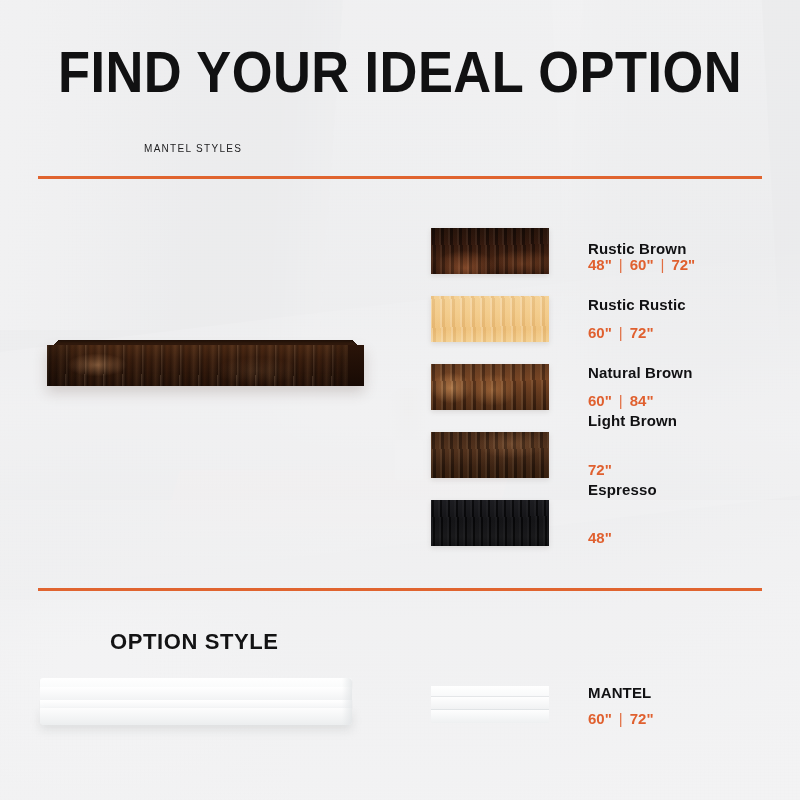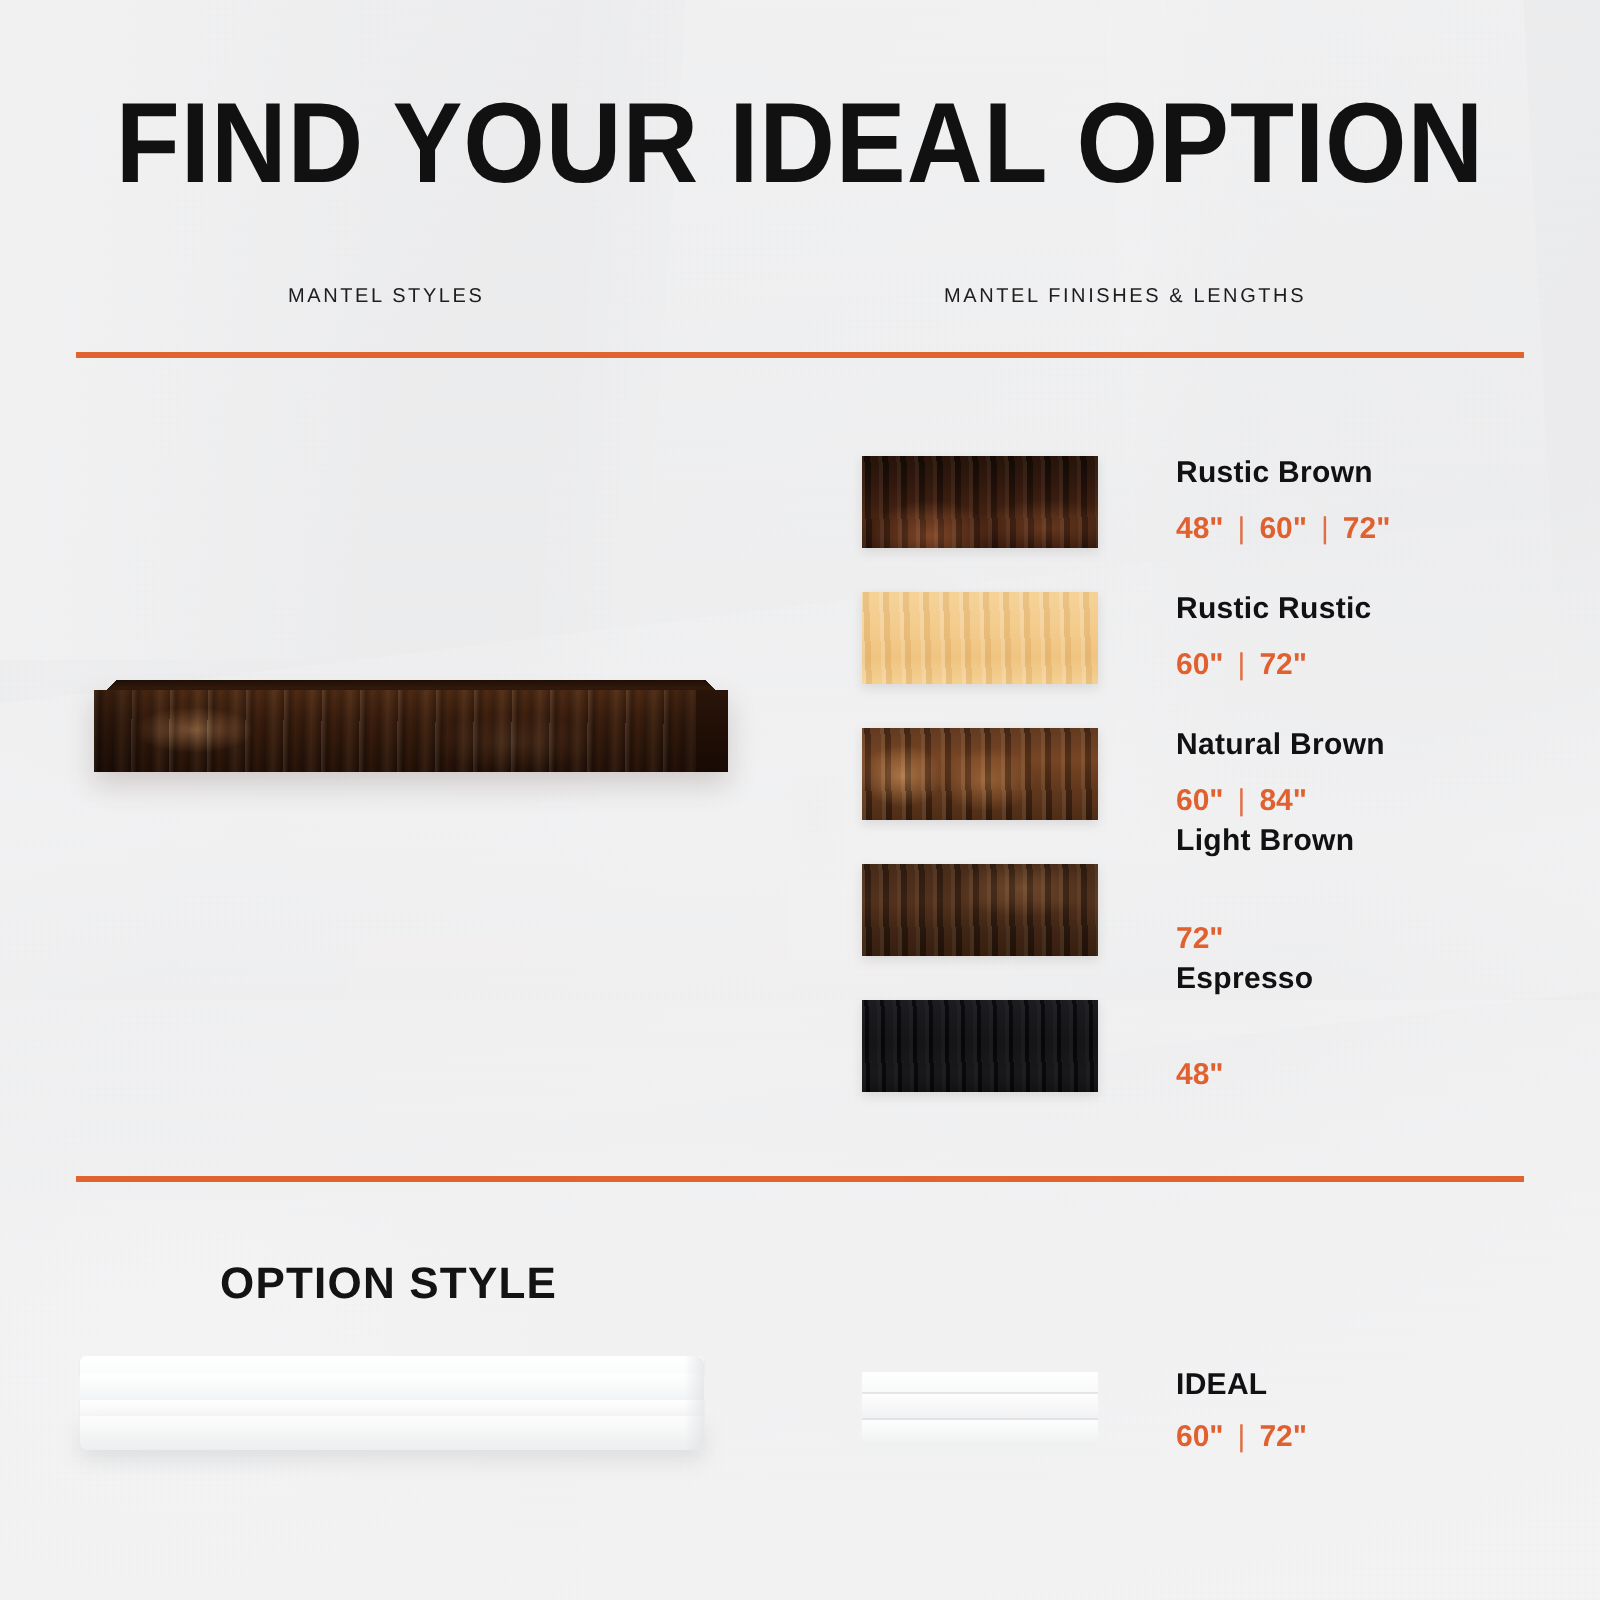--- a/index.html
+++ b/index.html
@@ -185,7 +185,6 @@
   <div class="title">FIND YOUR IDEAL OPTION</div>
 
   <div class="col-head left">MANTEL STYLES</div>
-  <div class="col-head right">MANTEL FINISHES &amp; LENGTHS</div>
 
   <div class="rule top"></div>
   <div class="rule mid"></div>

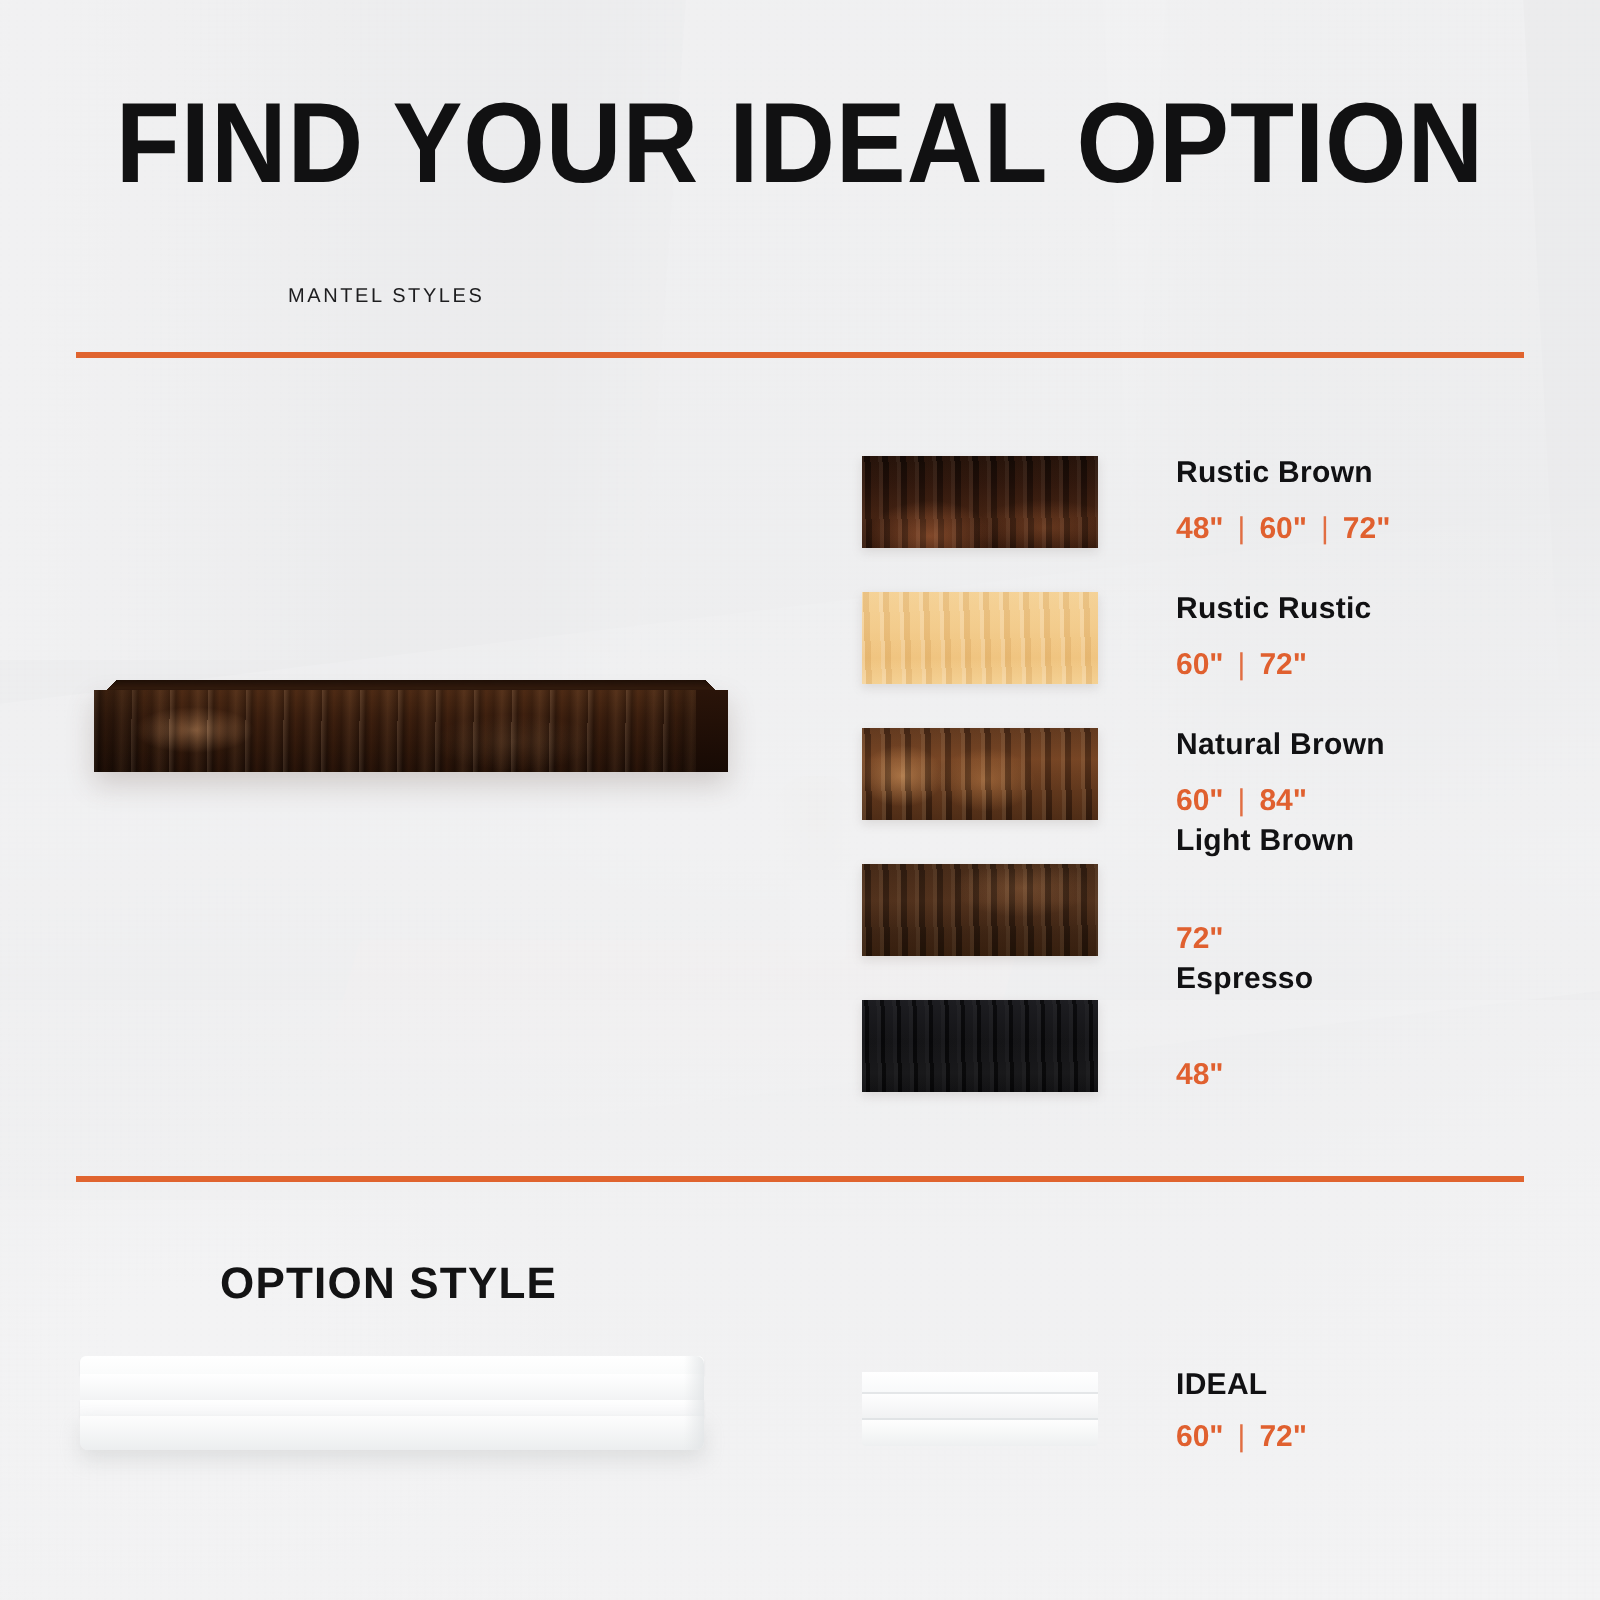--- a/index.html
+++ b/index.html
@@ -197,7 +197,7 @@
   </div>
 
   <div class="swatch w-rustic-brown" style="top:228px"></div>
-  <div class="fin-name" style="top:228px">Rustic Brown</div>
+  <div class="fin-name" style="top:240px">Rustic Brown</div>
   <div class="fin-sizes" style="top:256px">
     <span>48"</span><span class="sep">|</span><span>60"</span><span class="sep">|</span><span>72"</span>
   </div>

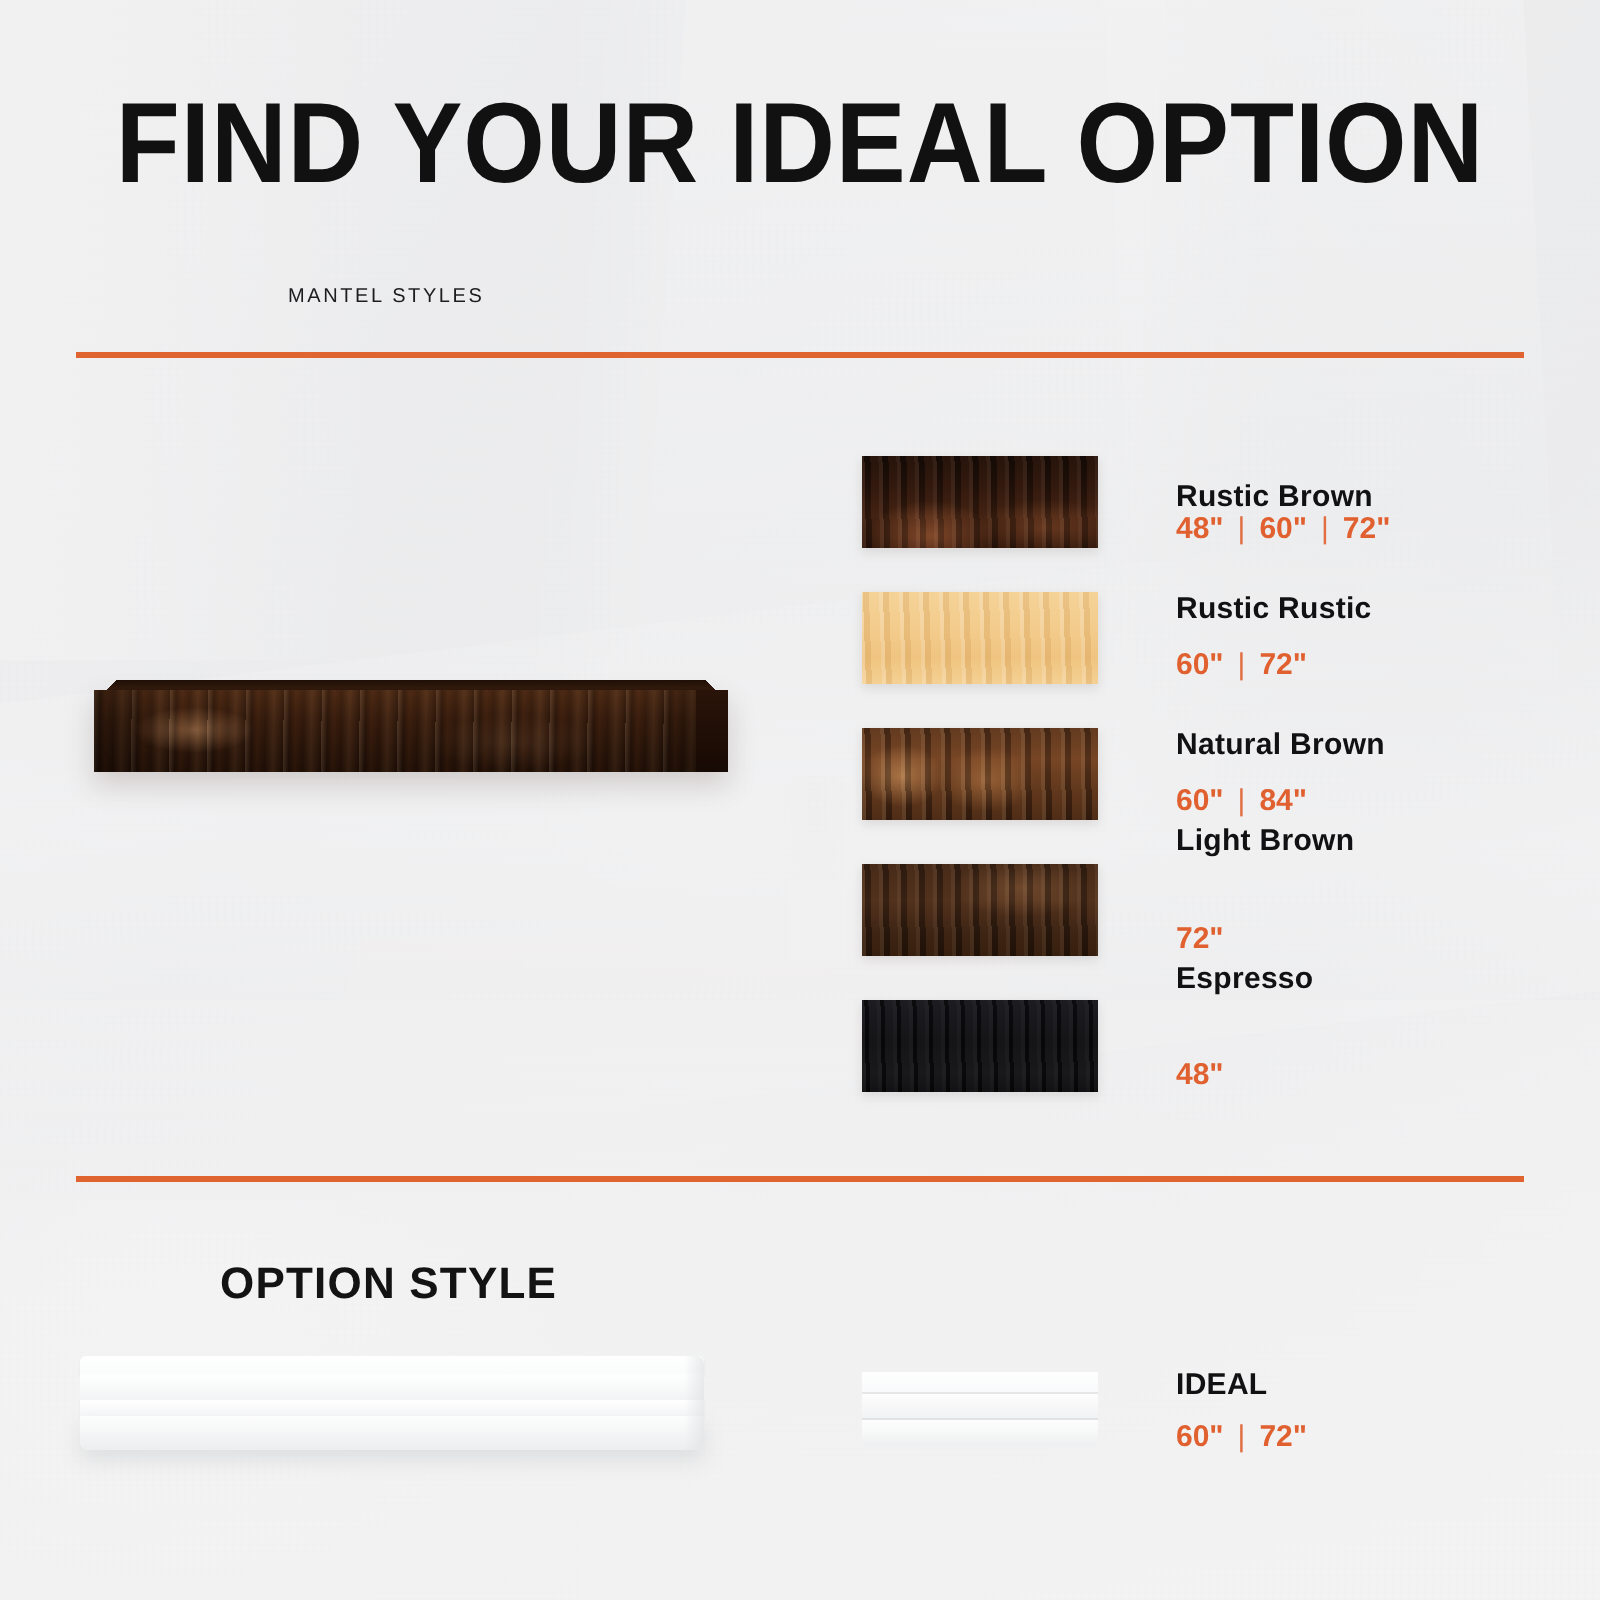--- a/index.html
+++ b/index.html
@@ -241,7 +241,7 @@
     <div class="s s2"></div>
     <div class="s s3"></div>
   </div>
-  <div class="fin-name" style="top:684px">IDEAL</div>
+  <div class="fin-name" style="top:684px">MANTEL</div>
   <div class="fin-sizes" style="top:710px">
     <span>60"</span><span class="sep">|</span><span>72"</span>
   </div>

